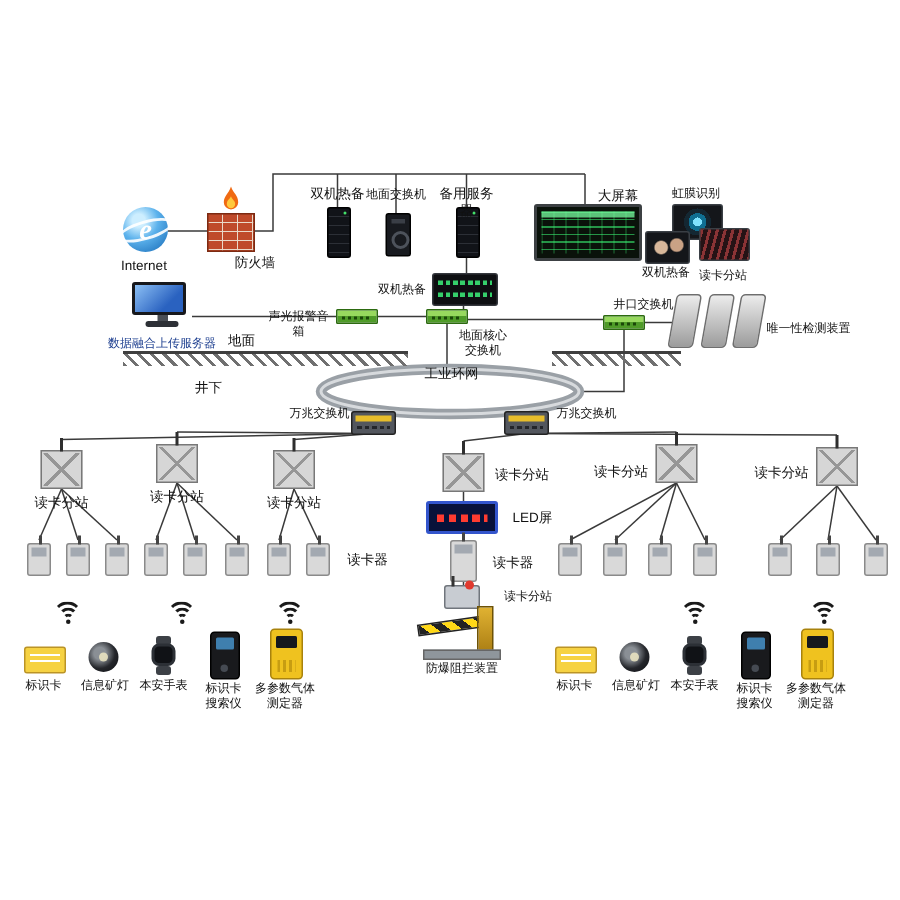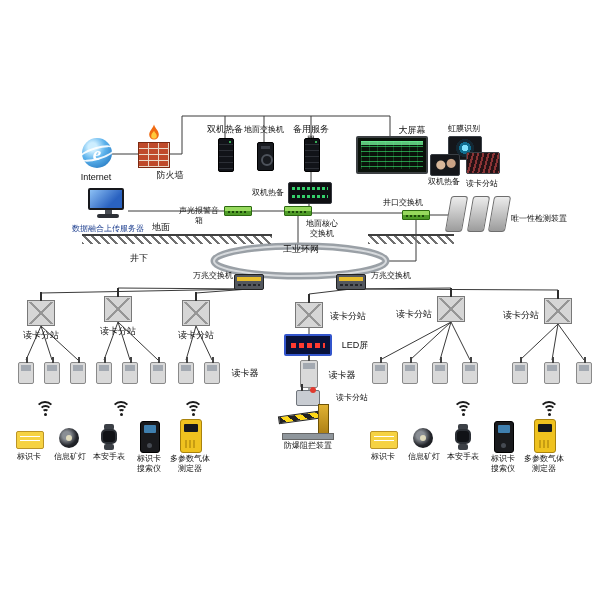--- a/index.html
+++ b/index.html
@@ -321,7 +321,7 @@
   <div class="lbl s8" style="left:176px;top:206px;width:46px">声光报警音箱</div>
   <div class="lbl s8" style="left:294px;top:219px;width:56px">地面核心
 交换机</div>
-  <div class="lbl s8" style="left:380px;top:198px;width:46px">井口交换机</div>
+  <div class="lbl s8" style="left:406px;top:198px;width:46px">井口交换机</div>
   <div class="lbl s8" style="left:508px;top:214px;width:62px">唯一性检测装置</div>
   <div class="lbl" style="left:148px;top:222px;width:26px">地面</div>
   <div class="lbl" style="left:126px;top:253px;width:26px">井下</div>

